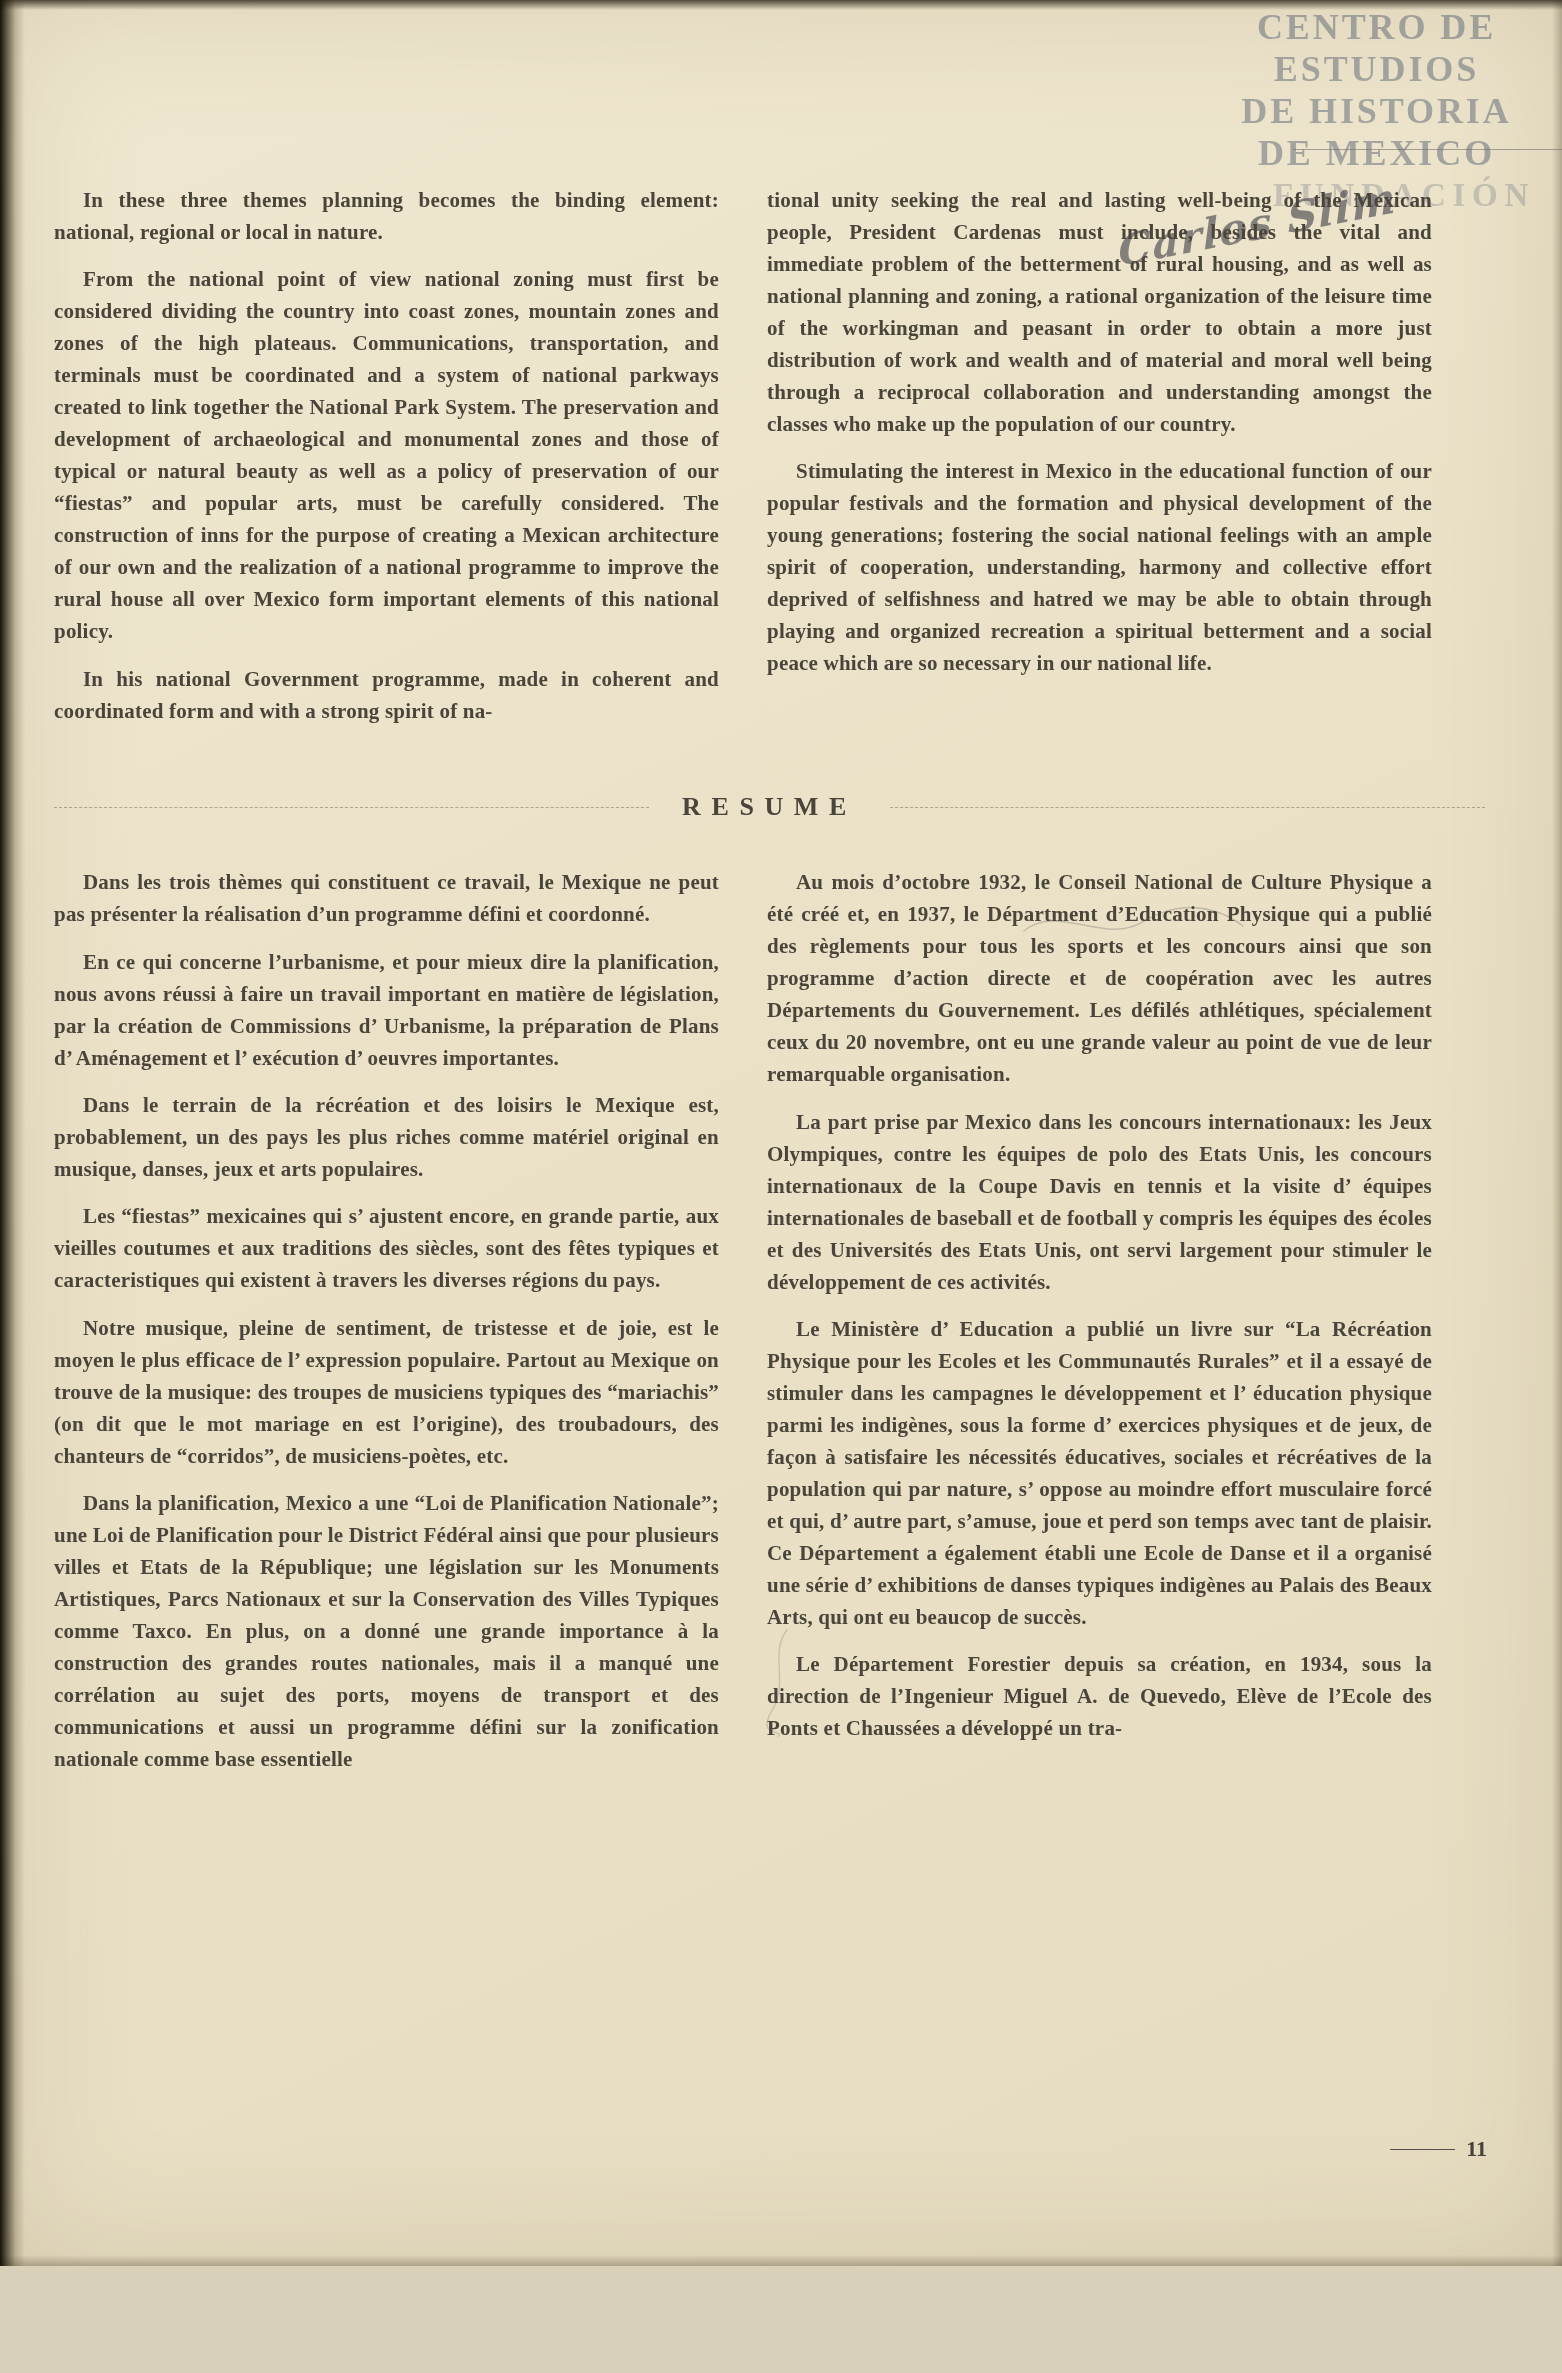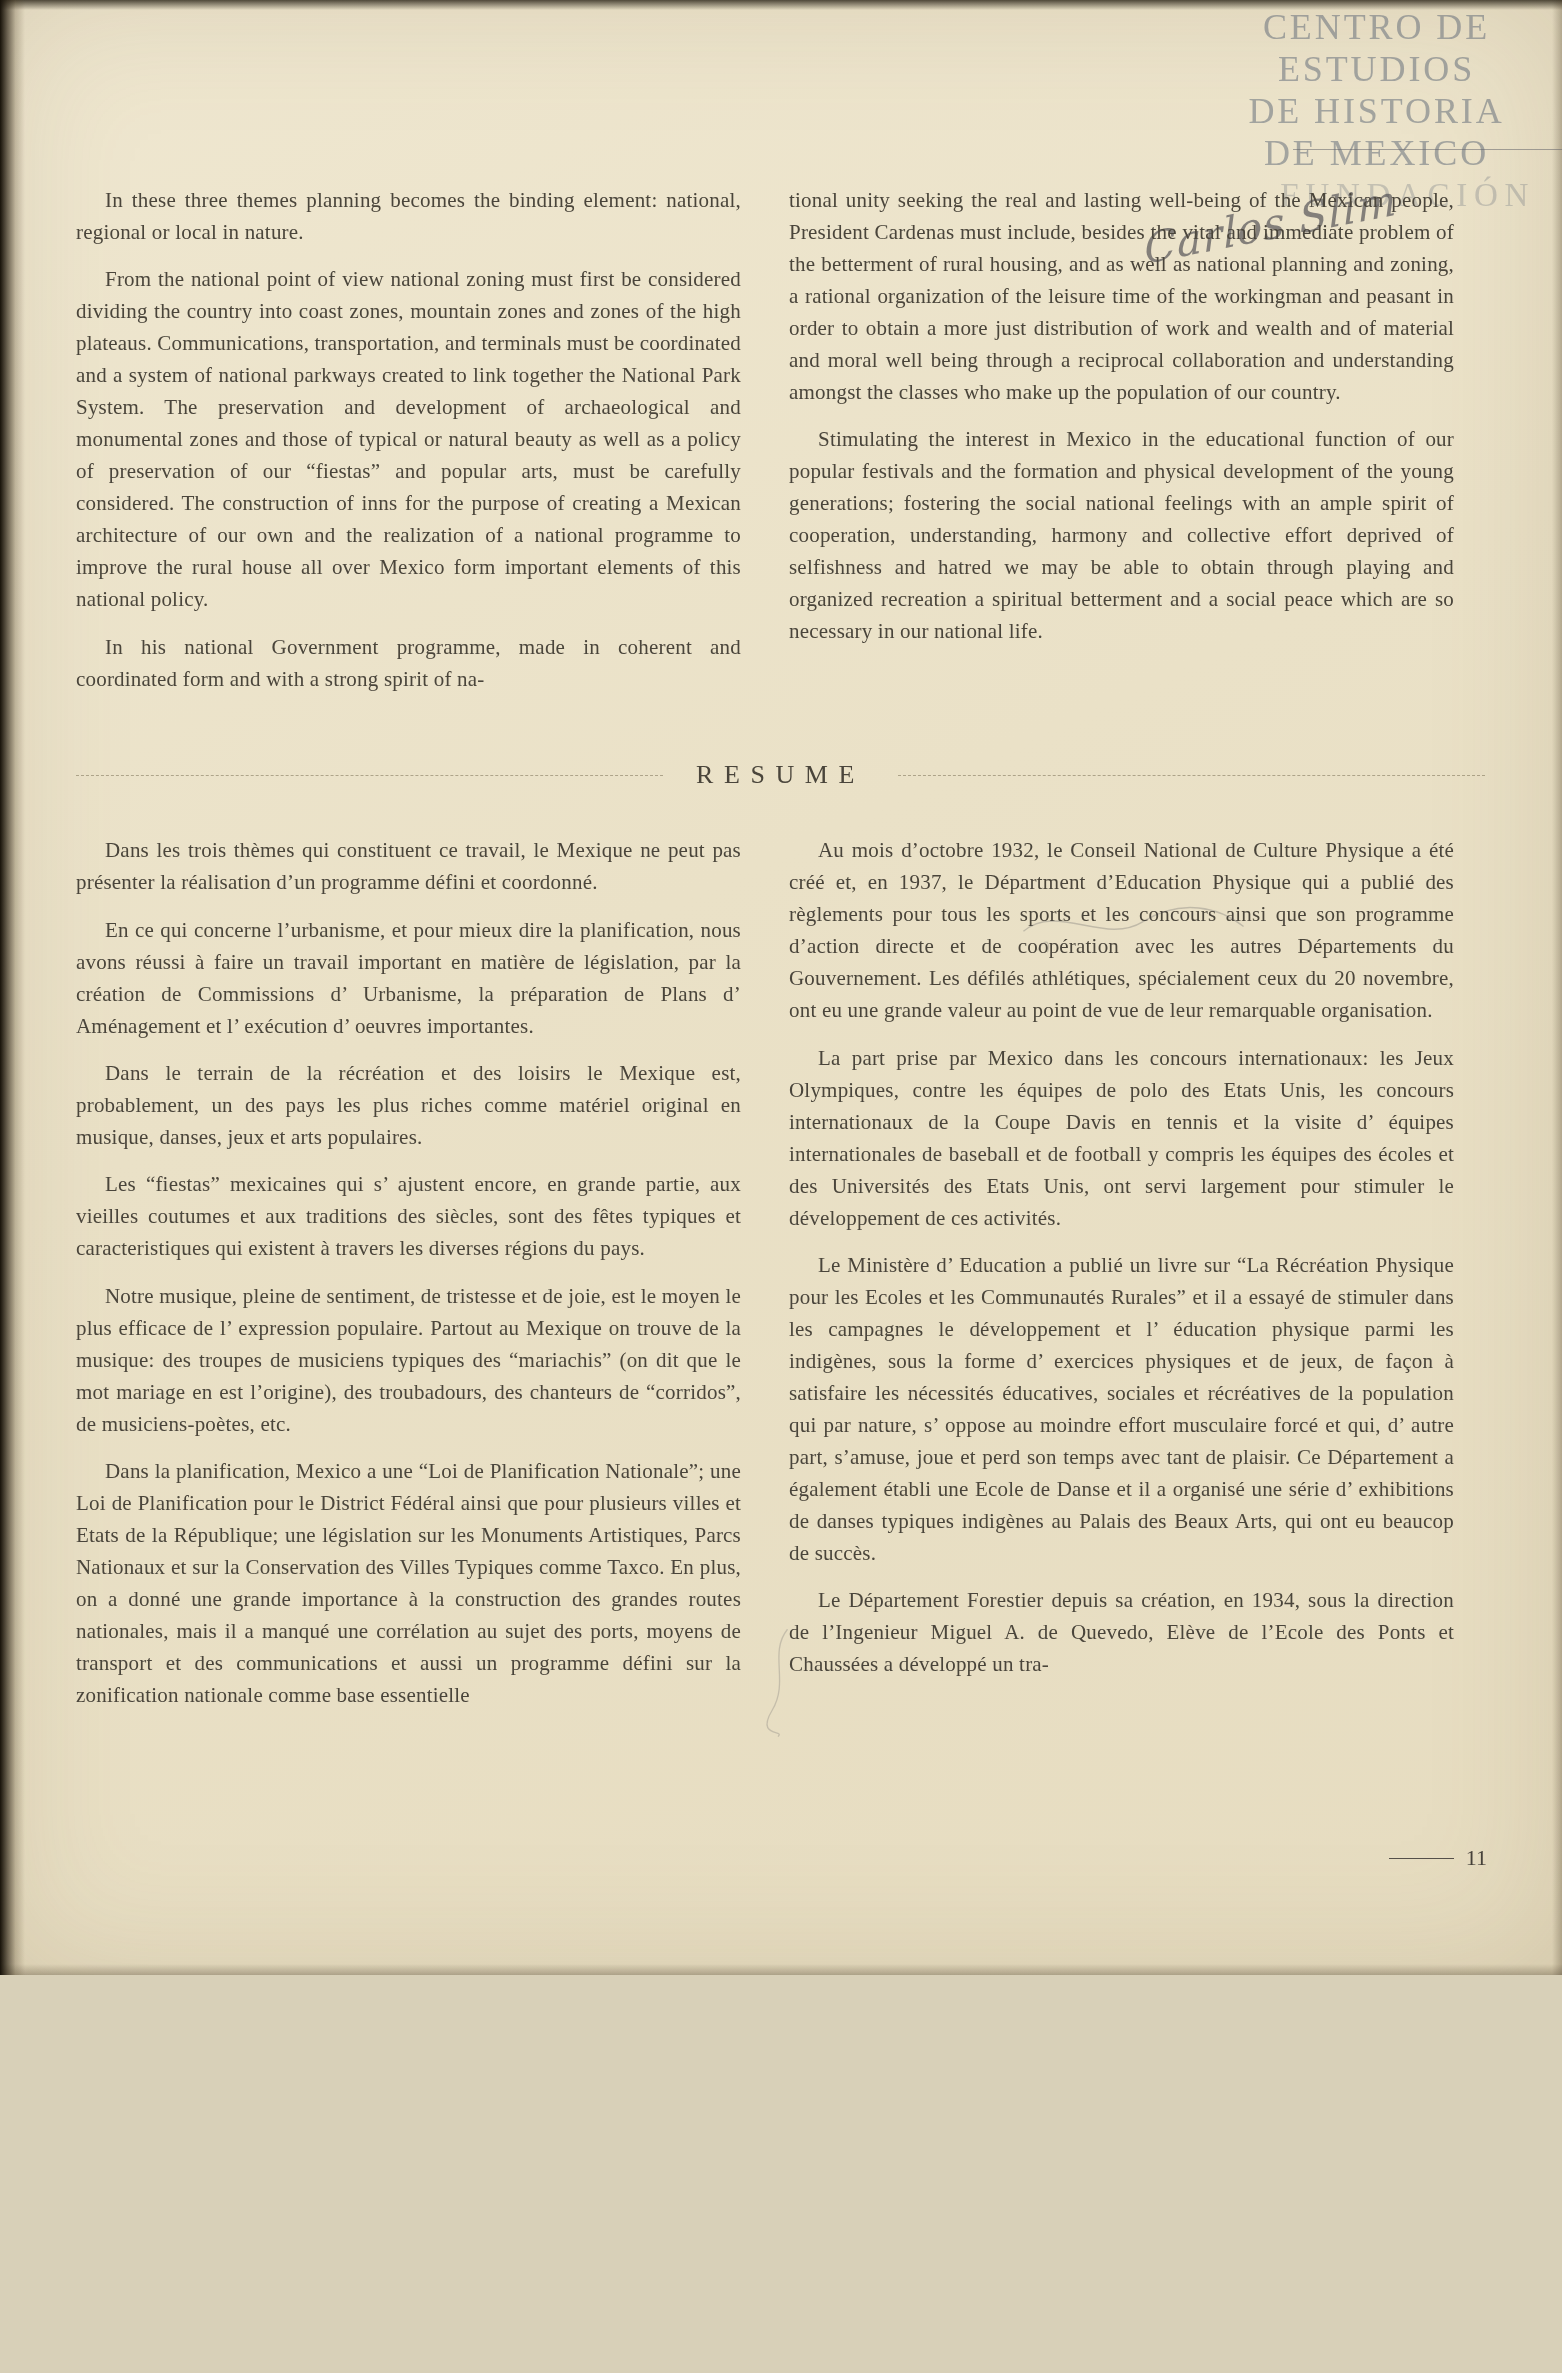--- a/index.html
+++ b/index.html
@@ -10,11 +10,12 @@
   }
   .page{
     position:relative;
-    width:1562px;height:1975px;
+    width:1562px;height:2266px;
     background:linear-gradient(155deg,#efe7d0 0%, #eae1c7 45%, #e6dcc0 100%);
     overflow:hidden;
     color:#474239;
     box-shadow:inset 0 0 134px rgba(120,100,60,0.18);
+    font-weight:bold;
   }
   
   .edge-left{position:absolute;left:0;top:0;bottom:0;width:25px;

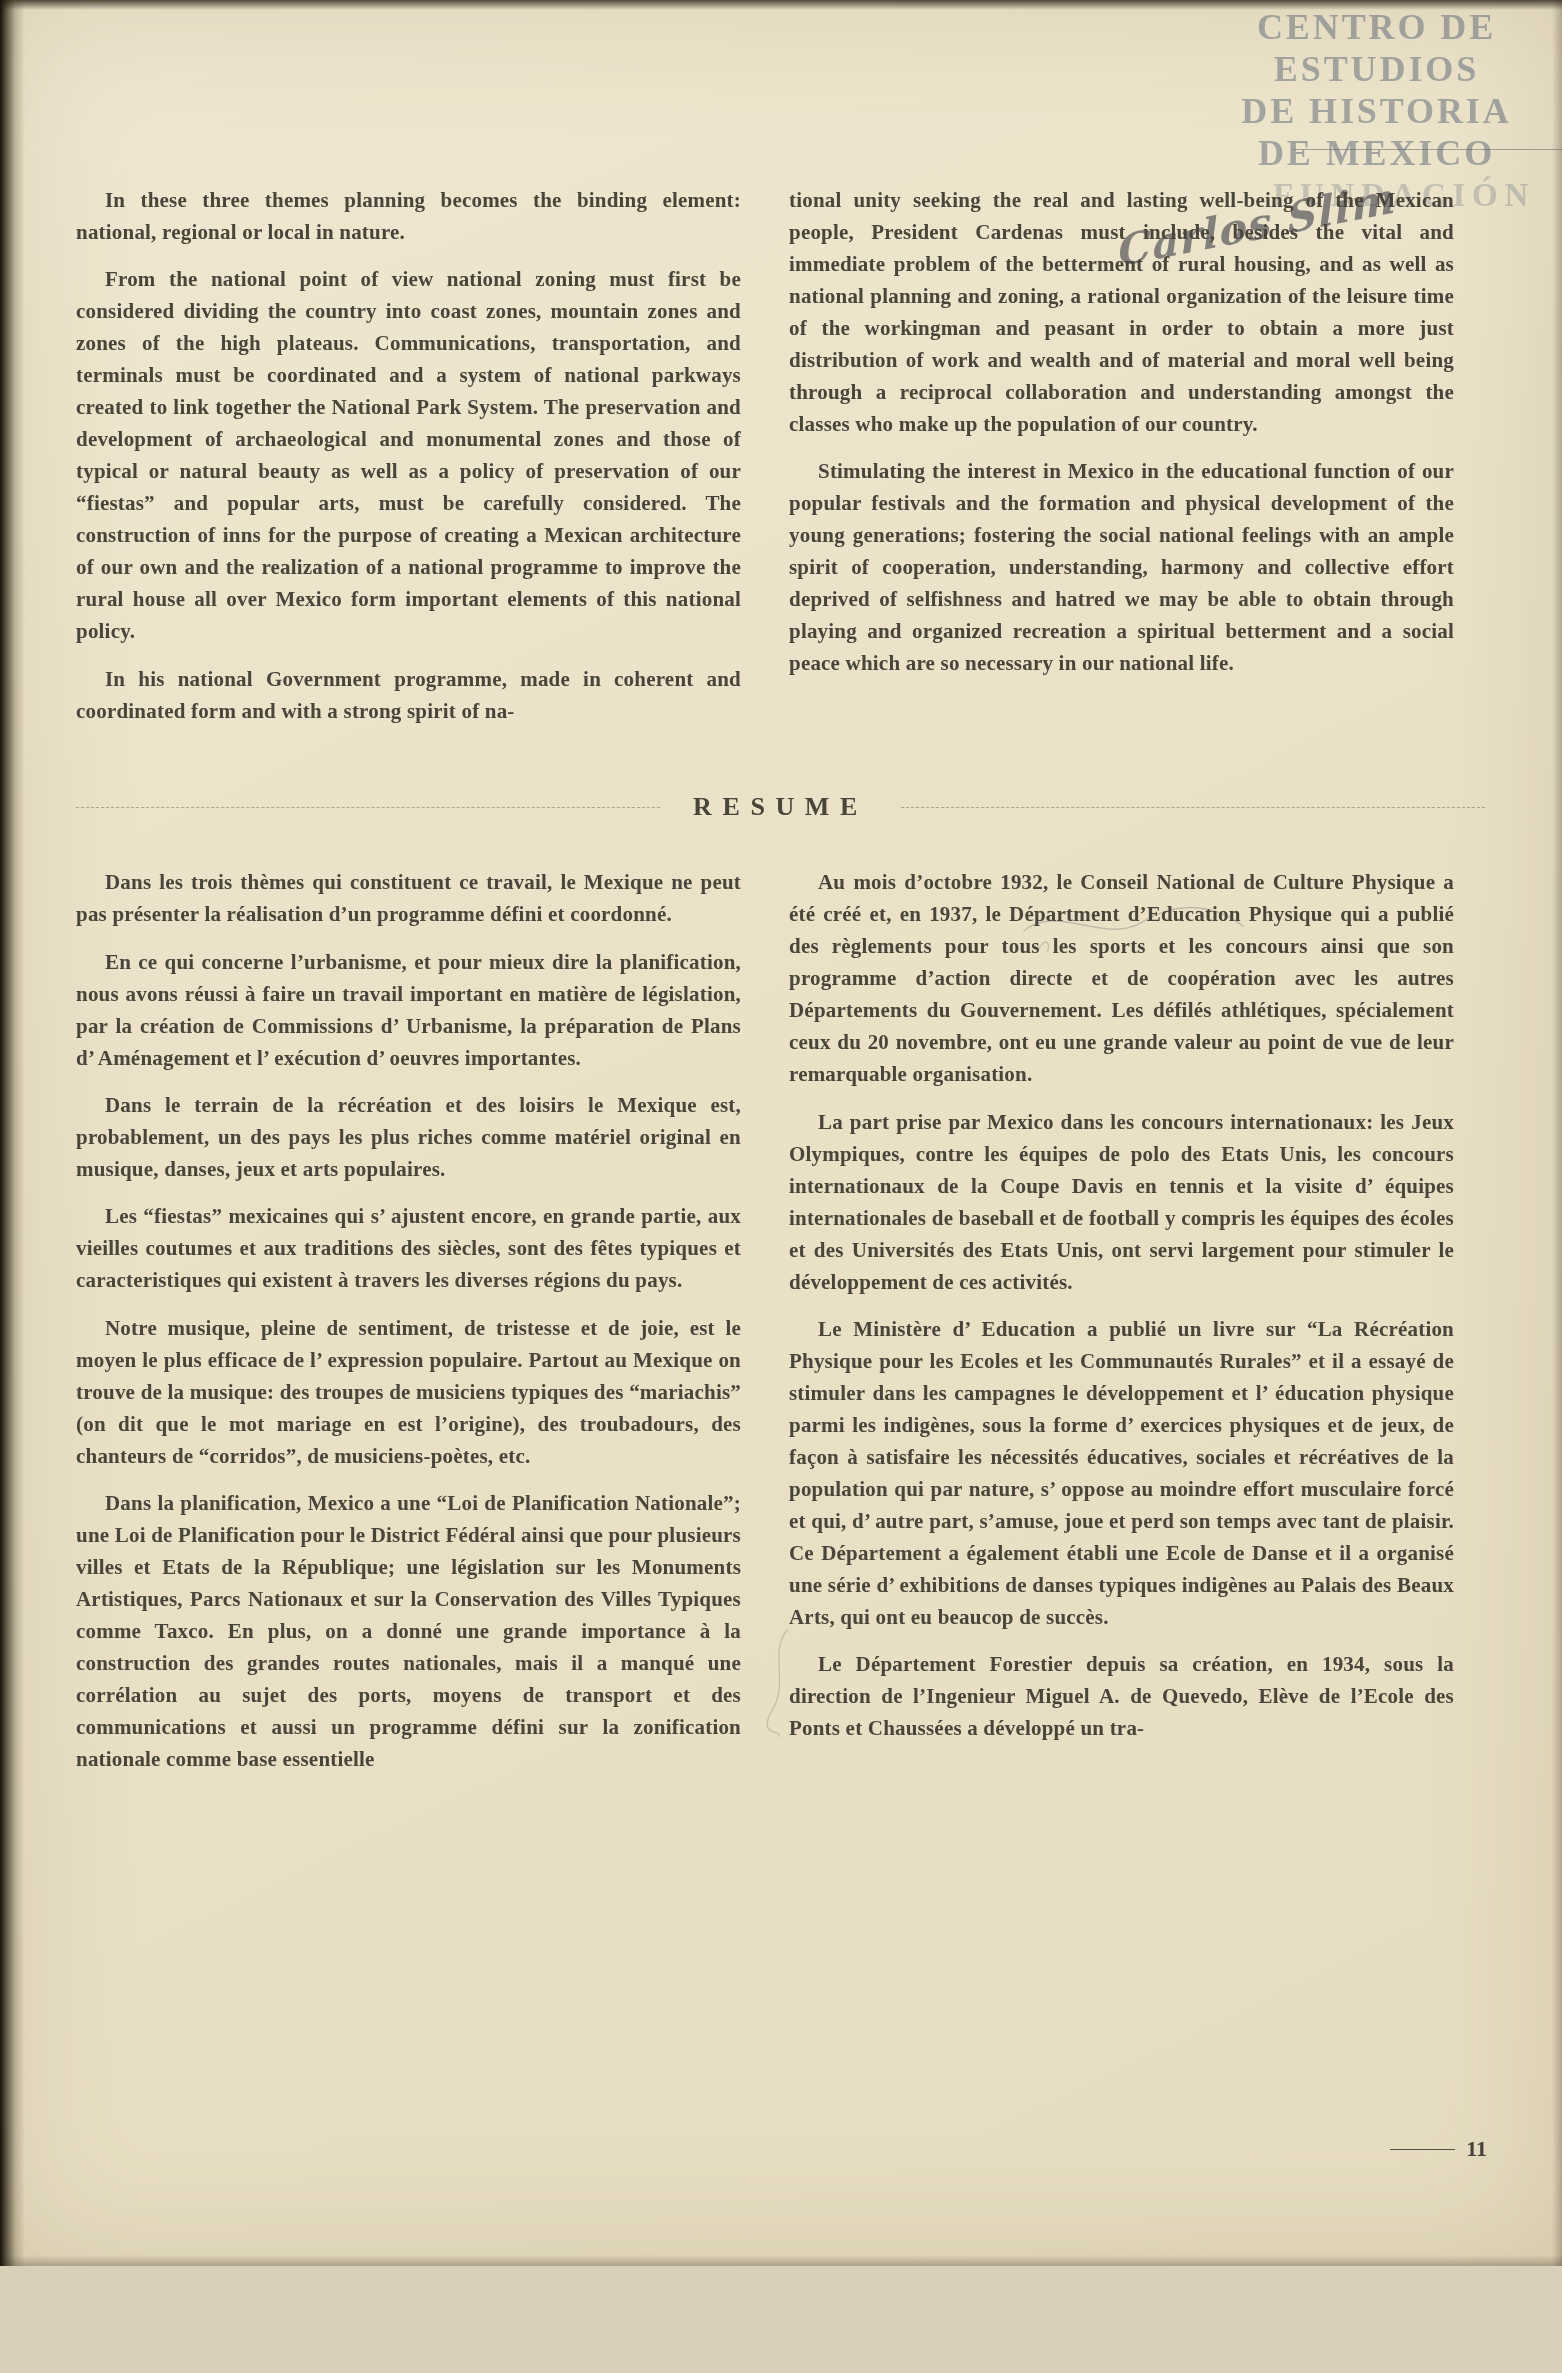--- a/index.html
+++ b/index.html
@@ -29,7 +29,7 @@
 
   .content{
     position:relative;
-    padding:184px 77px 0 76px;
+    padding:184px 77px 0 54px;
   }
   .two-col{display:flex;gap:48px;}
   .col{width:665px;}

